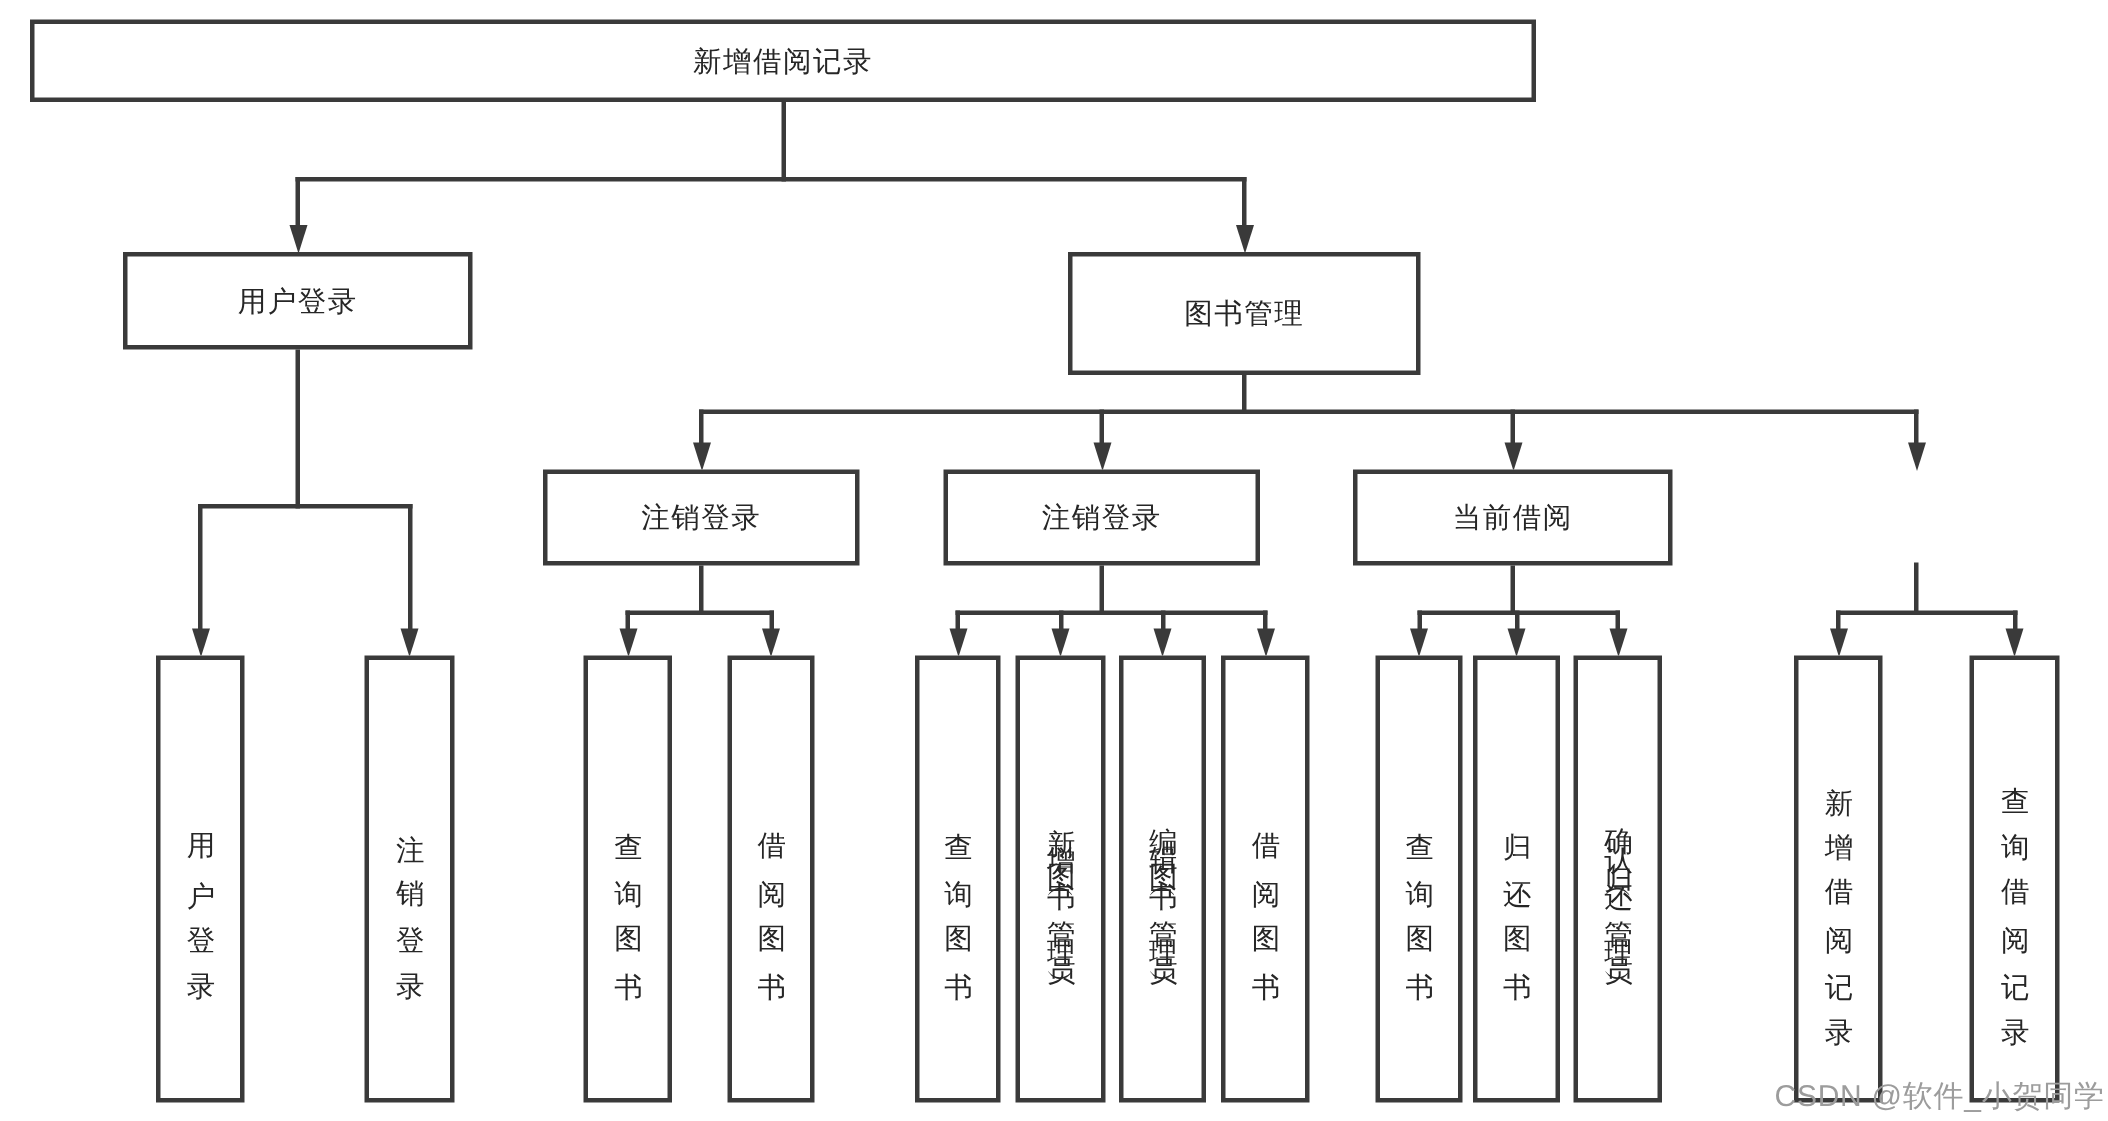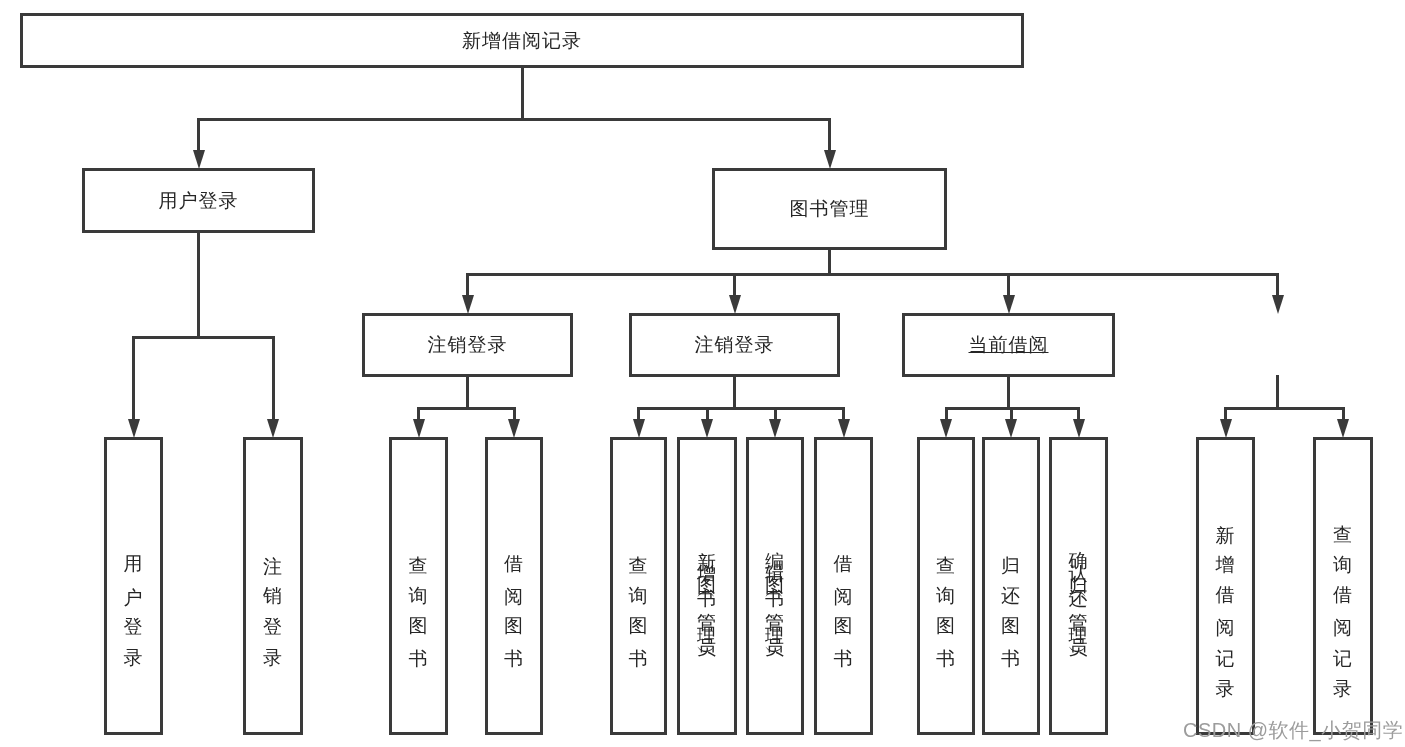--- a/index.html
+++ b/index.html
@@ -124,7 +124,7 @@
     <div class="node" style="left: 629px; top: 313px; width: 211px; height: 64px;">
       <span>注销登录</span>
     </div>
-    <div class="node" style="left: 902px; top: 313px; width: 213px; height: 64px; text-decoration: underline;">
+    <div class="node" style="left: 902px; top: 313px; width: 213px; height: 64px;">
       <span>当前借阅</span>
     </div>
     <div class="node" style="left: 104px; top: 437px; width: 59px; height: 298px;">

